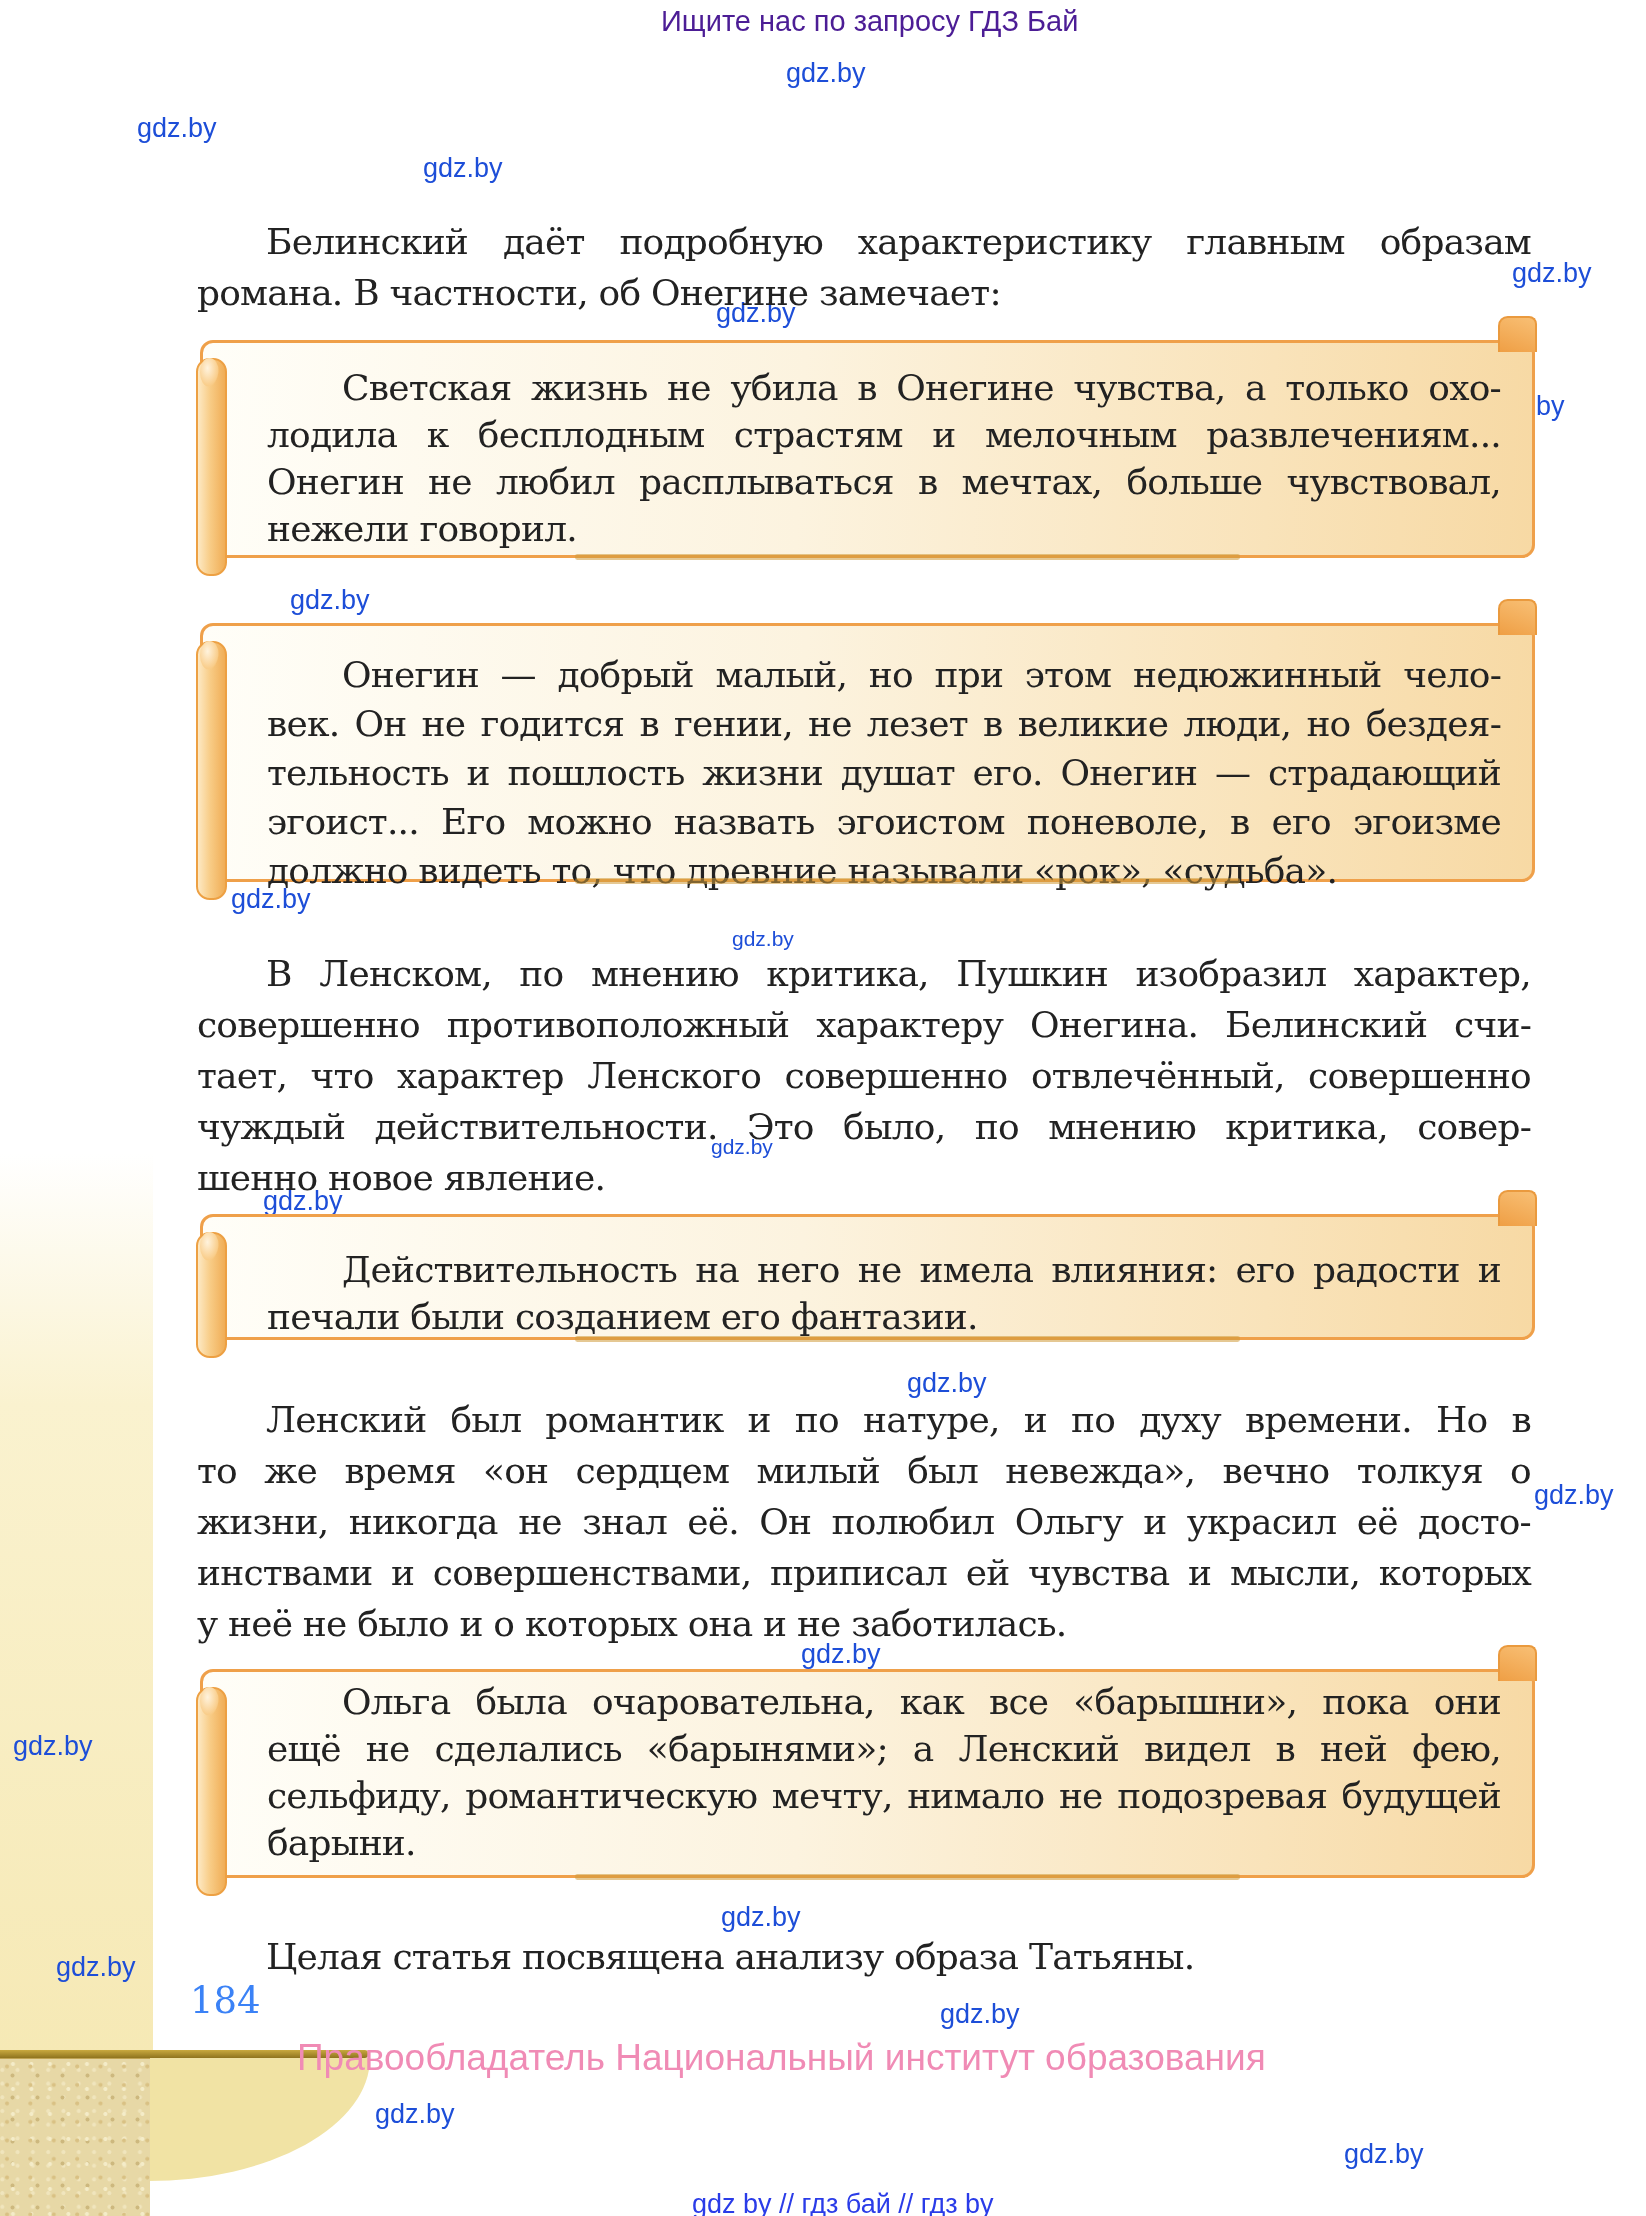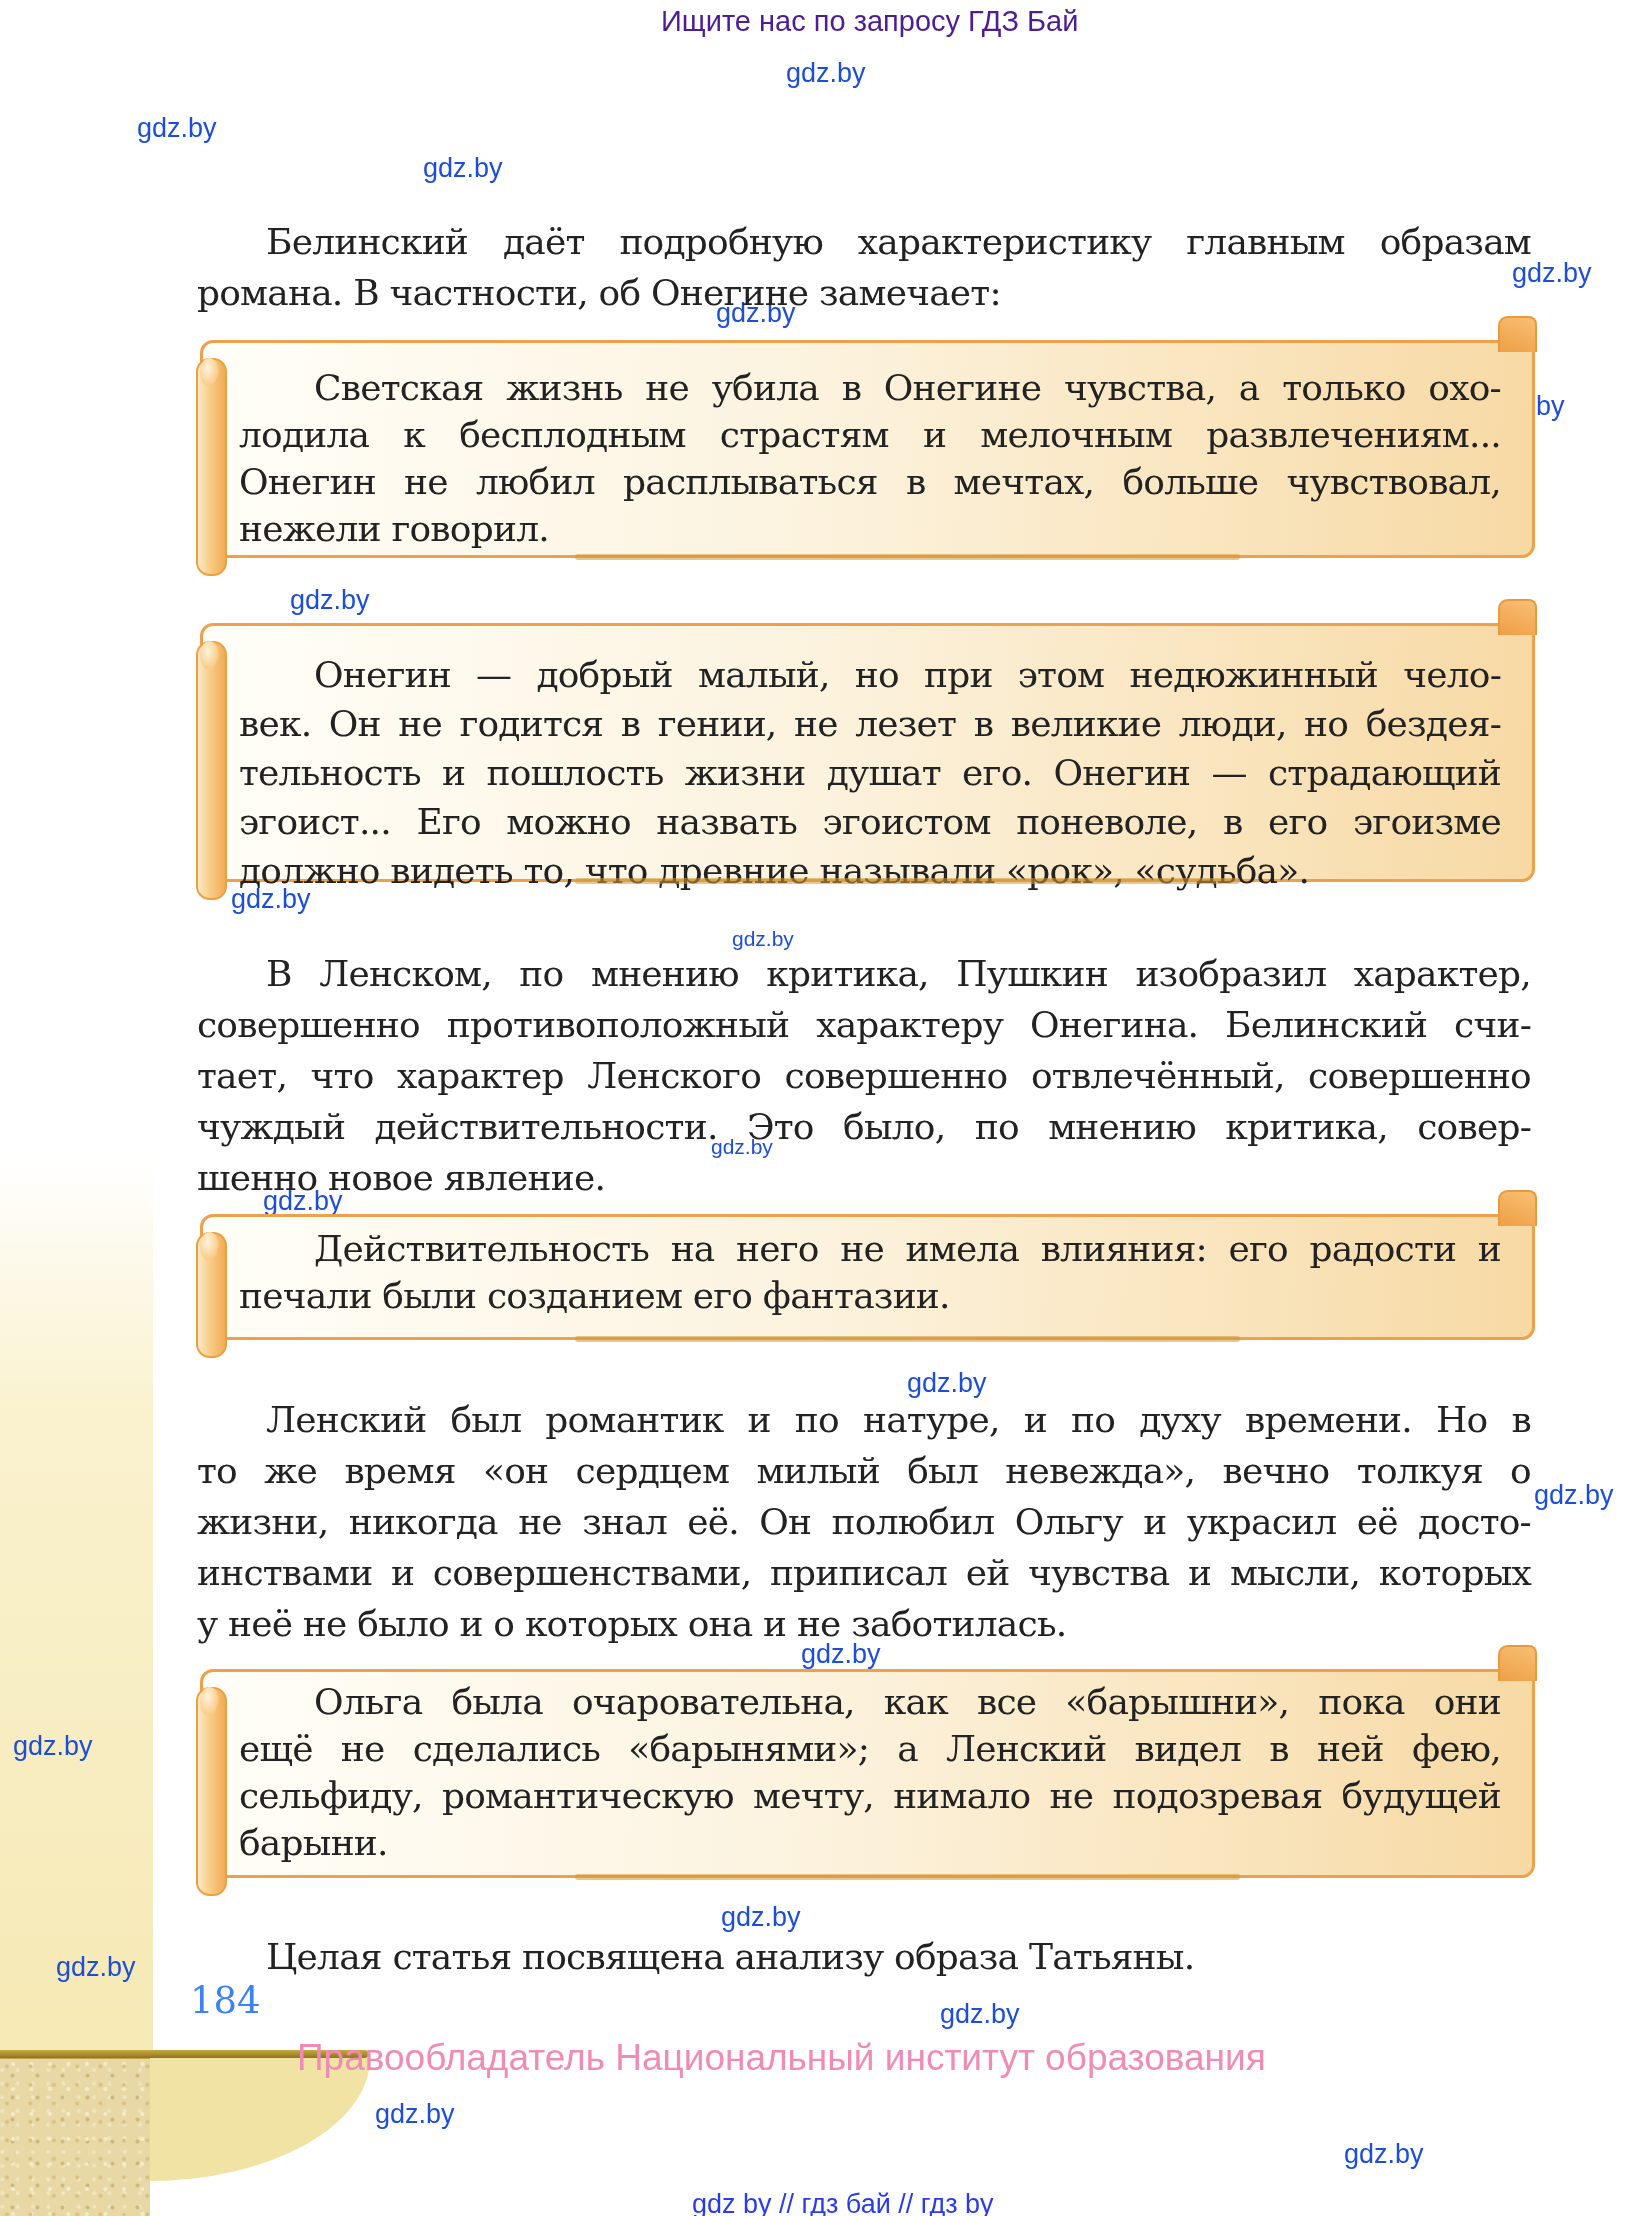--- a/index.html
+++ b/index.html
@@ -82,7 +82,7 @@
     border-radius:9.7px 8px 0 0;
   }
   .qlines{font-size:36px;letter-spacing:-0.8px;padding:0 31px 0 36px;}
-  .qlines .line{height:47px;line-height:47px;white-space:nowrap;text-align:justify;text-align-last:justify;}
+  .qlines .line{height:47px;line-height:47px;white-space:nowrap;text-align:justify;text-align-last:justify;margin-left:28px;}
   .qlines.lh61 .line{height:49px;line-height:49px;}
   .qlines .line.first{text-indent:75px;}
   .qlines .line.last{text-align-last:left;}

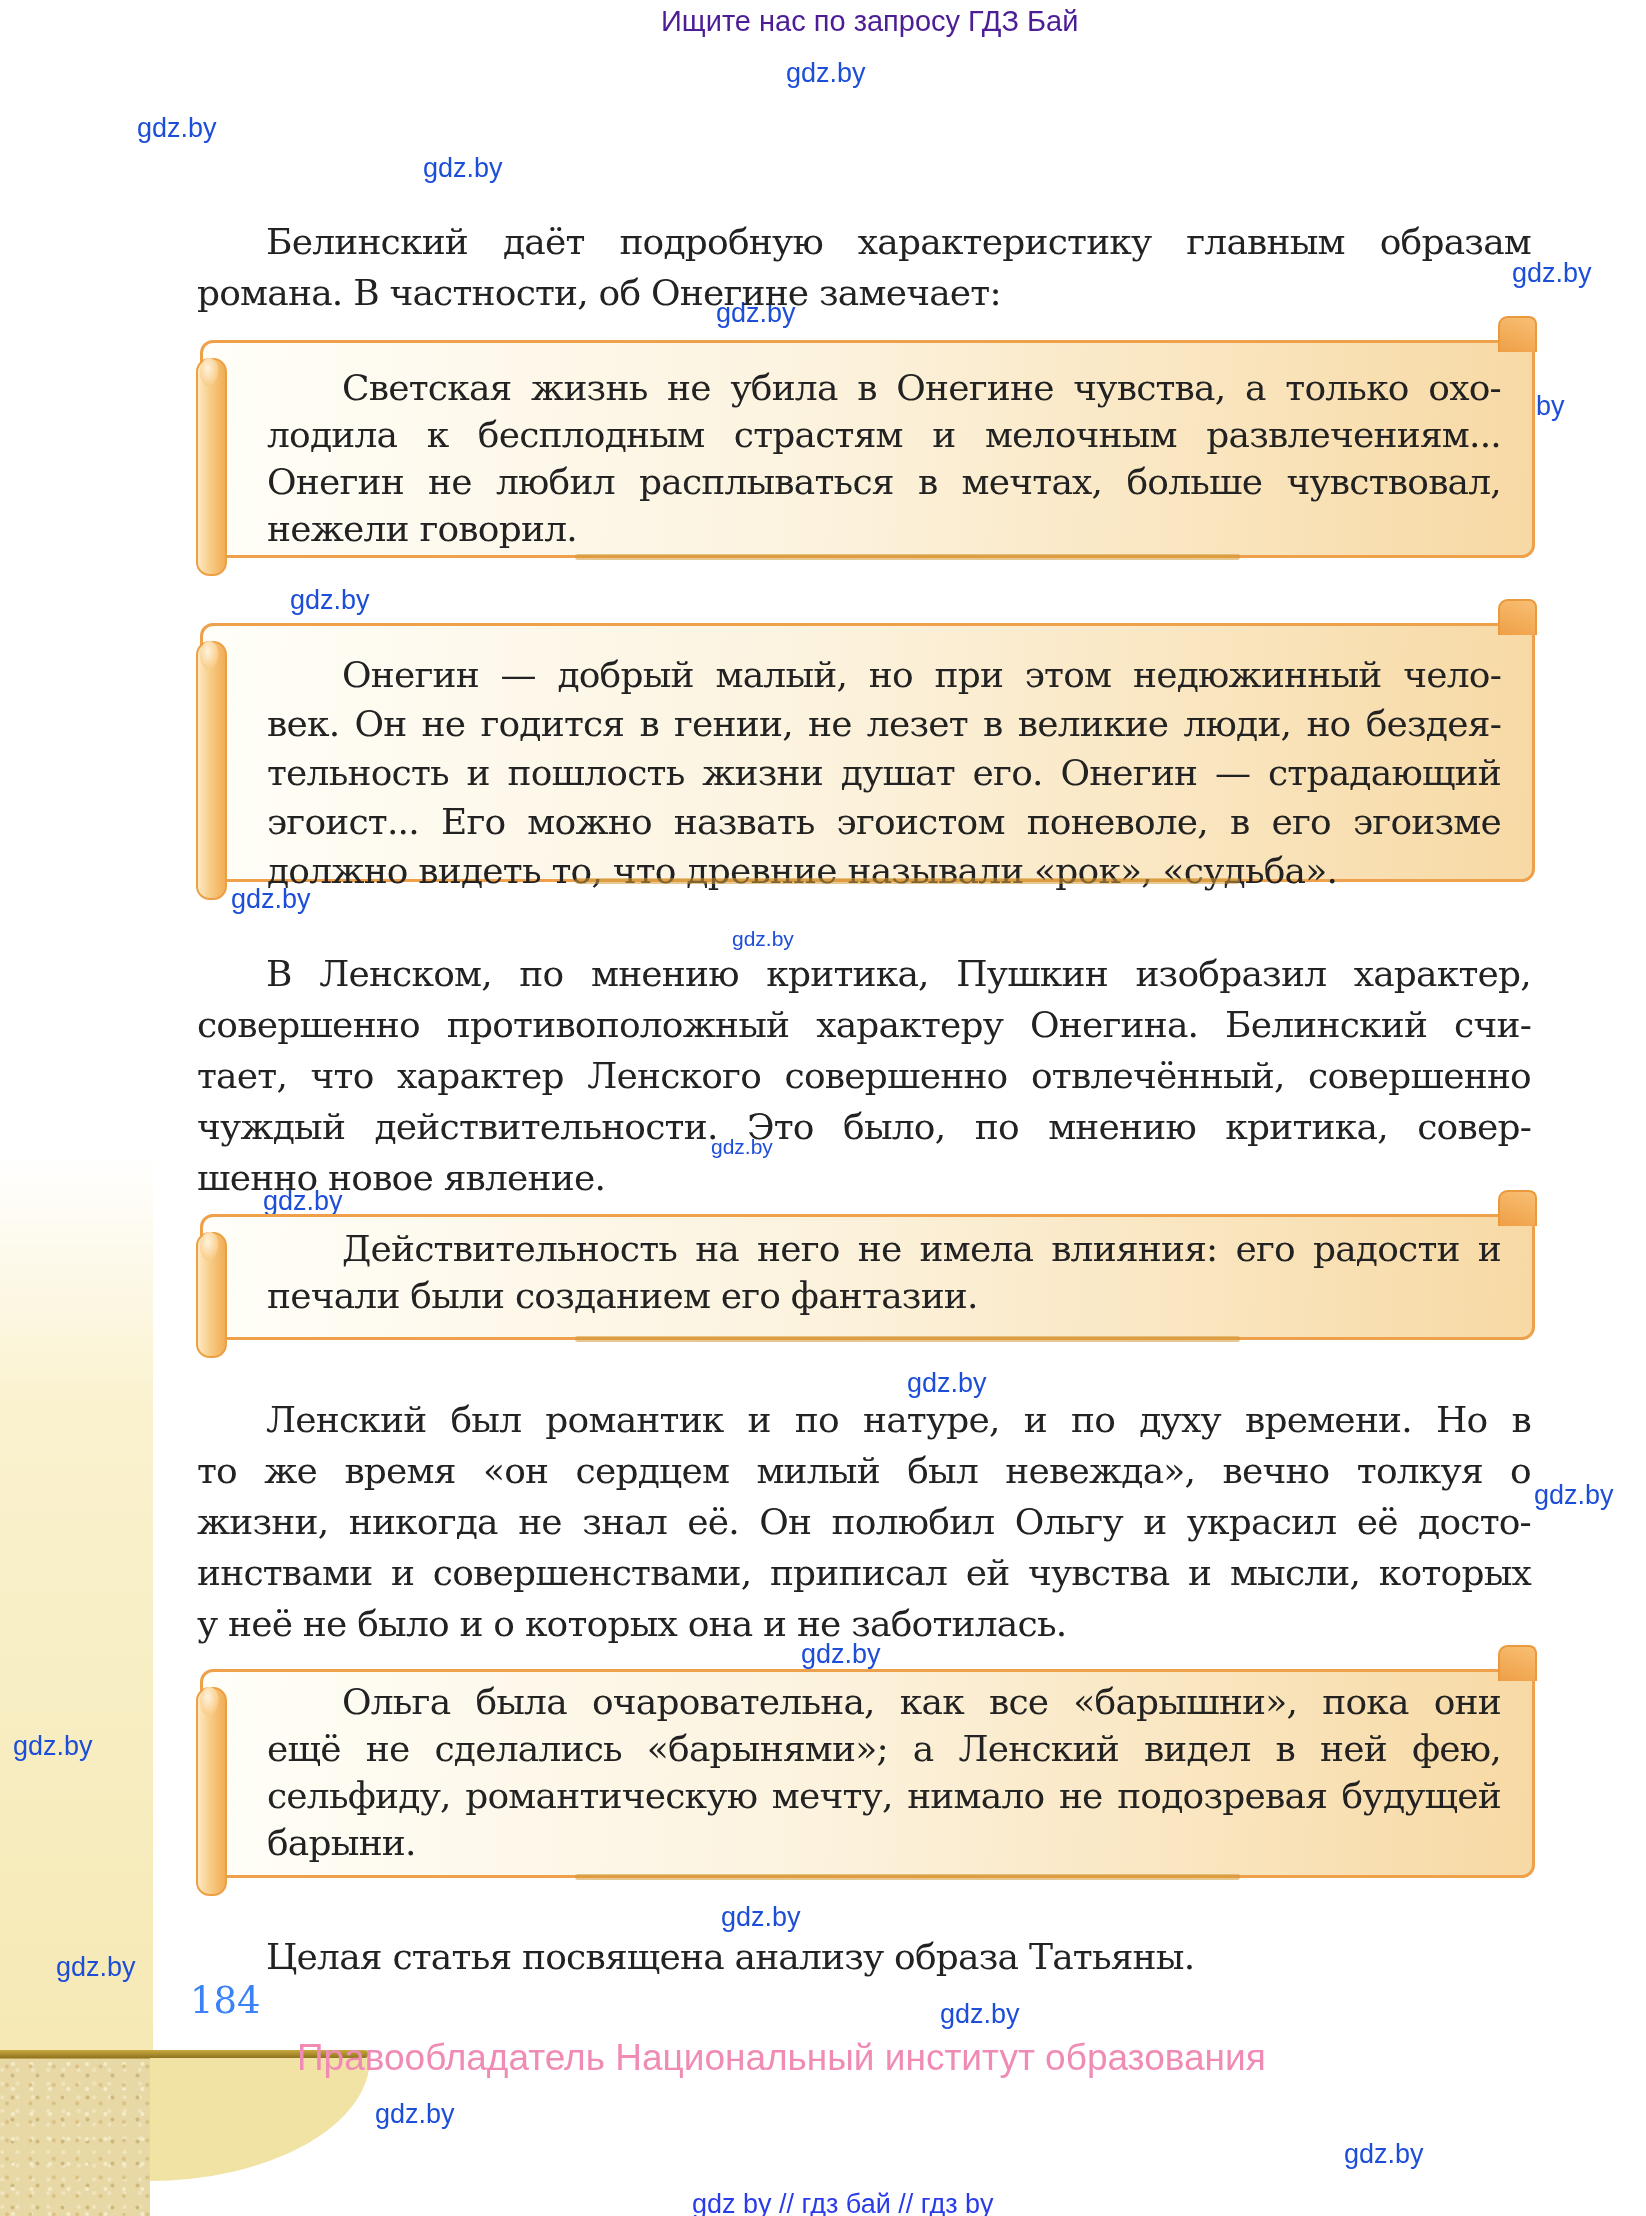--- a/index.html
+++ b/index.html
@@ -179,7 +179,7 @@
   <div class="quote" style="top:1214px;height:126px">
     <div class="curl"></div>
     <div class="fold"></div>
-    <div class="qlines" style="padding-top:8px">
+    <div class="qlines" style="padding-top:29px">
       <div class="line first">Действительность на него не имела влияния: его радости и</div>
       <div class="line last">печали были созданием его фантазии.</div>
     </div>

